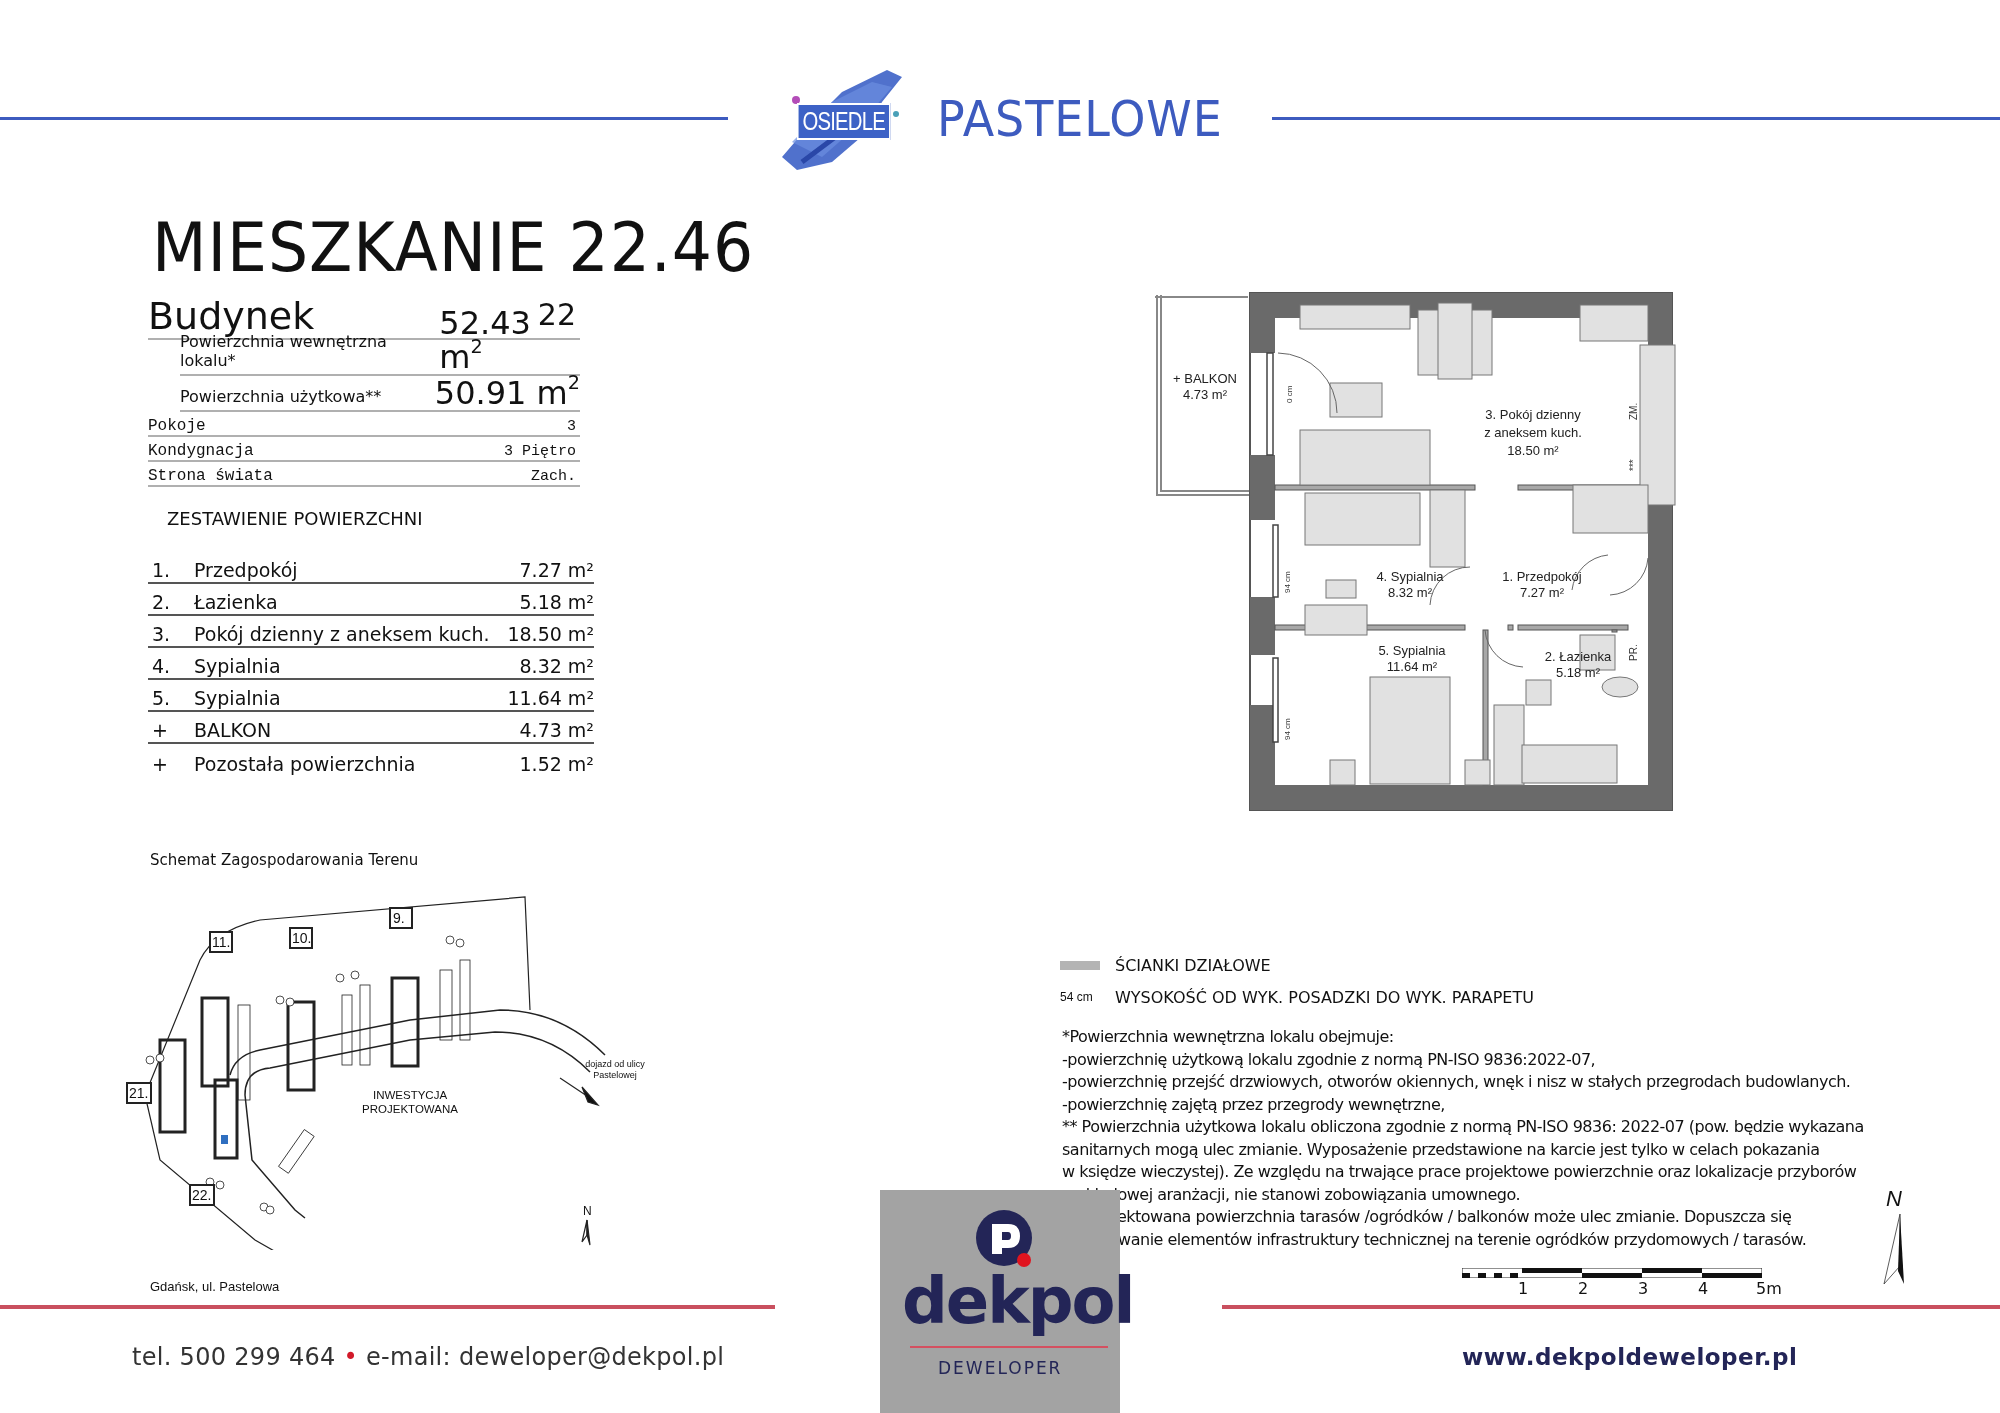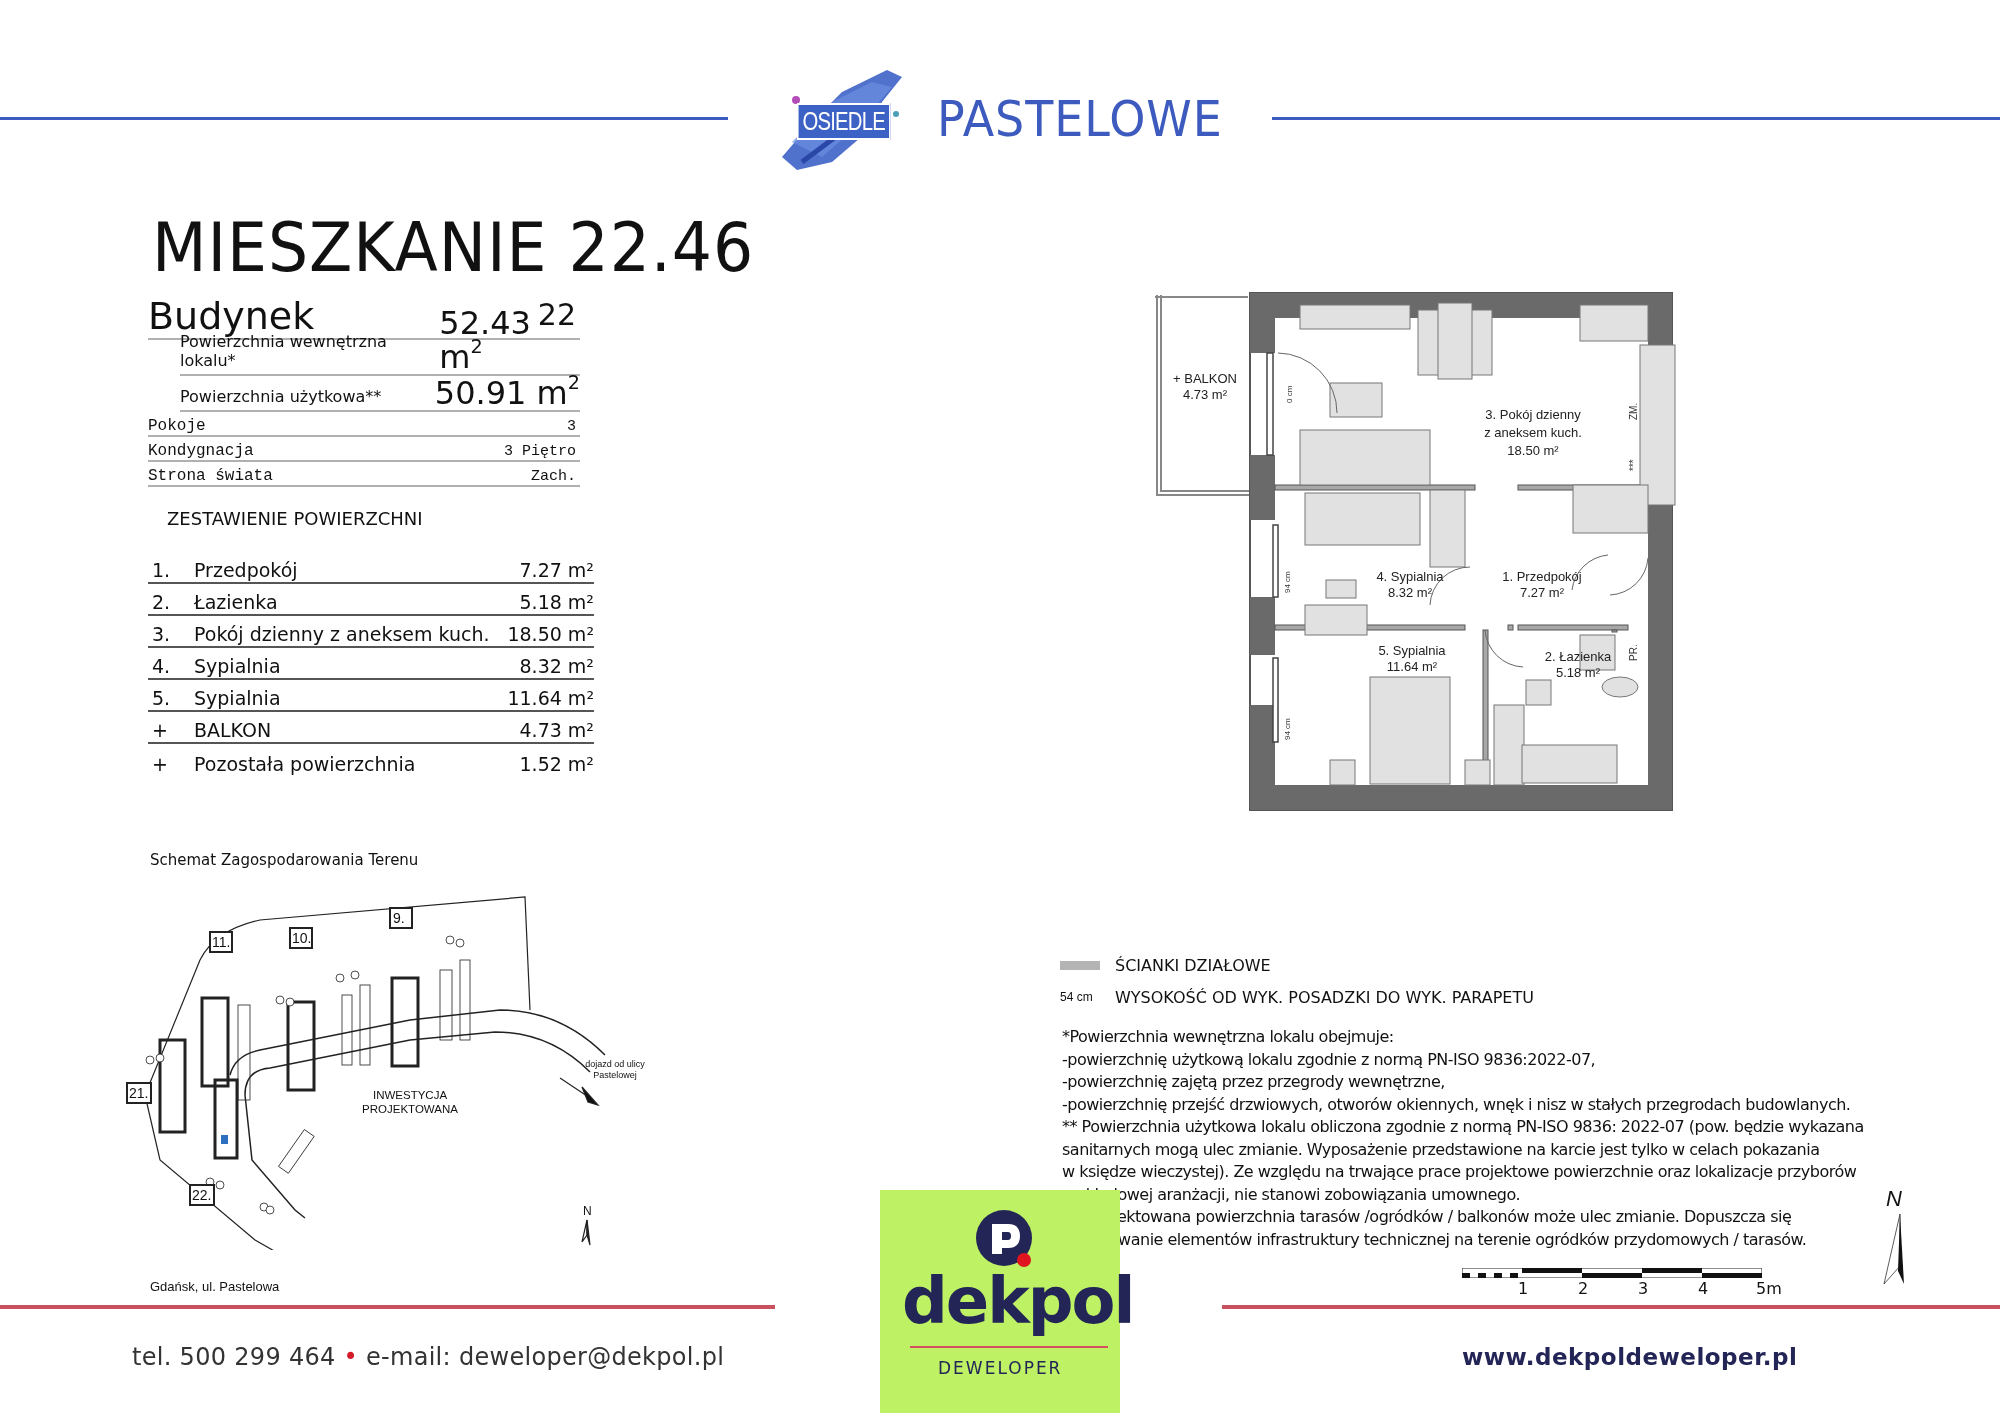--- a/index.html
+++ b/index.html
@@ -309,8 +309,8 @@
 <div class="notes">
   <div>*Powierzchnia wewnętrzna lokalu obejmuje:</div>
   <div>-powierzchnię użytkową lokalu zgodnie z normą PN-ISO 9836:2022-07,</div>
+  <div>-powierzchnię przejść drzwiowych, otworów okiennych, wnęk i nisz w stałych przegrodach budowlanych.</div>
   <div>-powierzchnię zajętą przez przegrody wewnętrzne,</div>
-  <div>-powierzchnię przejść drzwiowych, otworów okiennych, wnęk i nisz w stałych przegrodach budowlanych.</div>
   <div>** Powierzchnia użytkowa lokalu obliczona zgodnie z normą PN-ISO 9836: 2022-07 (pow. będzie wykazana</div>
   <div>sanitarnych mogą ulec zmianie. Wyposażenie przedstawione na karcie jest tylko w celach pokazania</div>
   <div>w księdze wieczystej). Ze względu na trwające prace projektowe powierzchnie oraz lokalizacje przyborów</div>

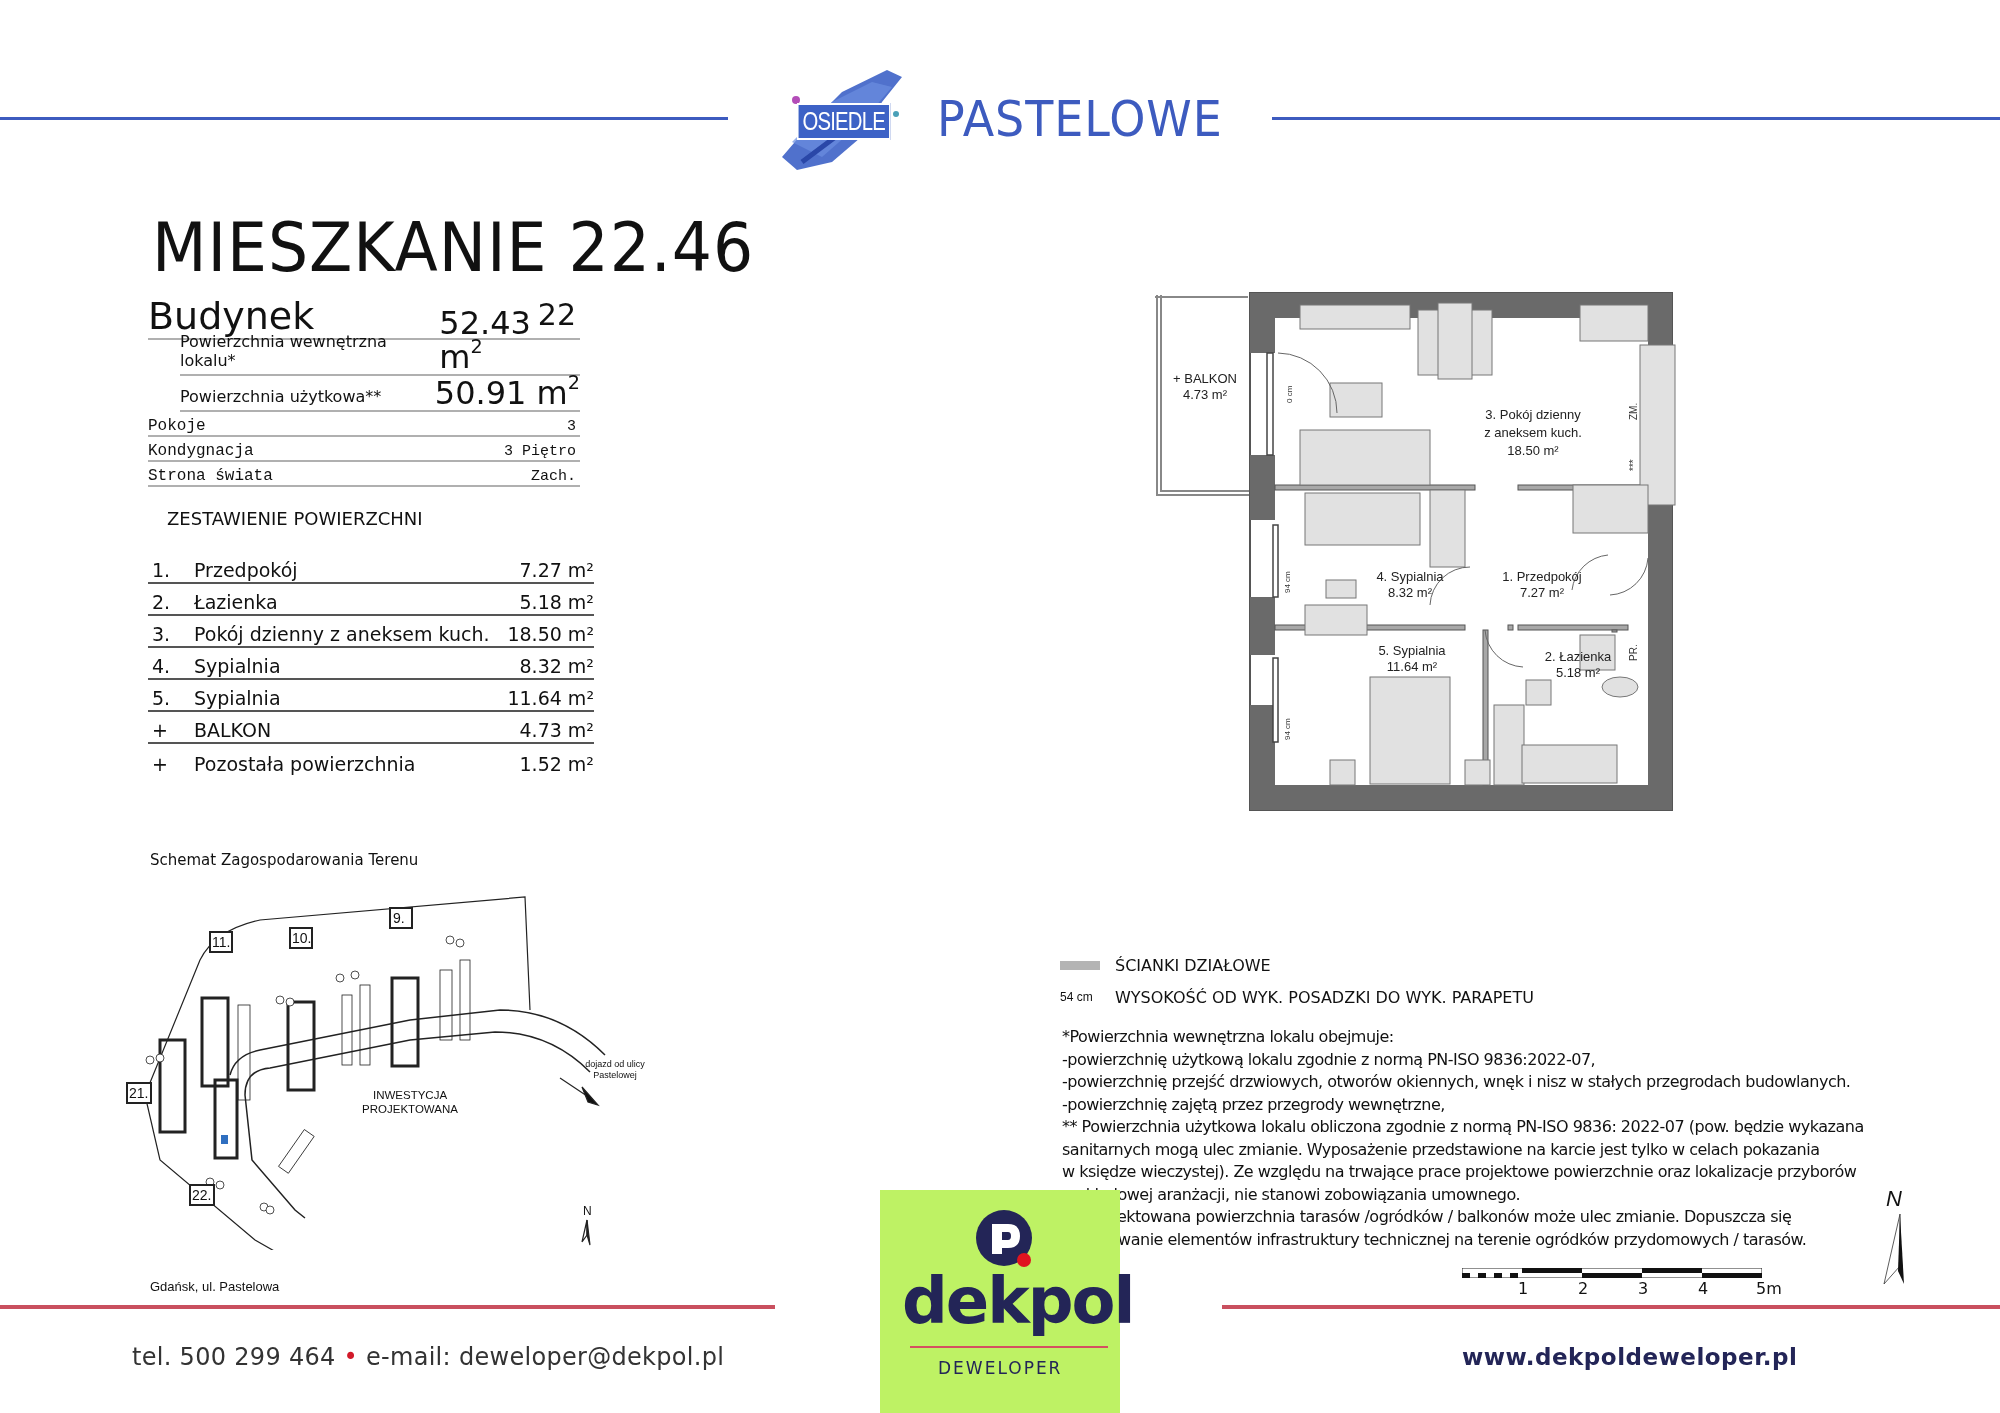--- a/index.html
+++ b/index.html
@@ -50,7 +50,7 @@
   .contact { position:absolute; left:132px; top:1343px; font-size:24px; color:#333; font-family:"DejaVu Sans", sans-serif; letter-spacing:0.3px; }
   .contact .dot { color:#d21a2a; }
   .website { position:absolute; left:1462px; top:1344px; font-size:23px; font-weight:bold; color:#232557; font-family:"DejaVu Sans", sans-serif; letter-spacing:0.5px; }
-  .dekpol { position:absolute; left:880px; top:1190px; width:240px; height:223px; background:#bef264; }
+  .dekpol { position:absolute; left:880px; top:1190px; width:240px; height:223px; background:#a3a3a3; }
   .dekpol-word { position:absolute; left:22px; top:74px; font-size:64px; font-weight:bold; color:#232557; font-family:"DejaVu Sans", sans-serif; letter-spacing:-2px; }
   .dekpol-line { position:absolute; left:30px; top:156px; width:198px; height:2px; background:#d45060; }
   .dekpol-sub { position:absolute; left:58px; top:168px; font-size:17px; color:#232557; letter-spacing:2px; font-family:"DejaVu Sans", sans-serif; }

